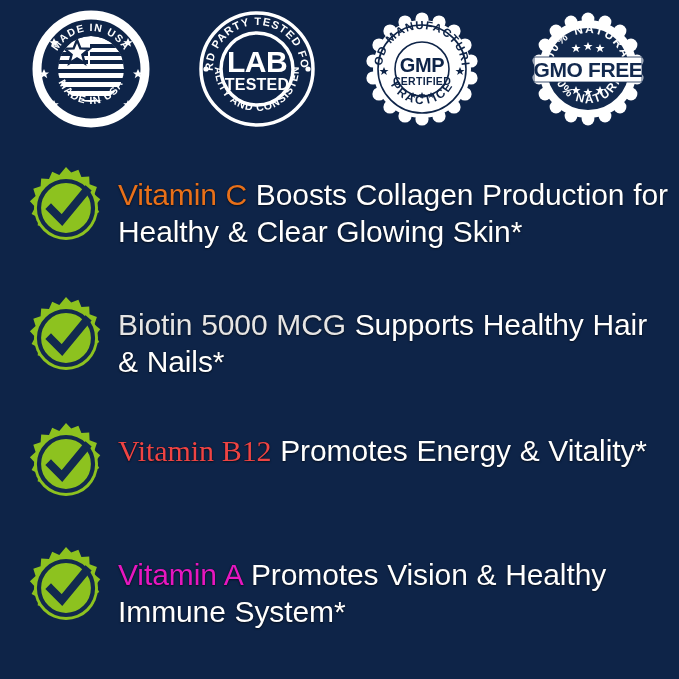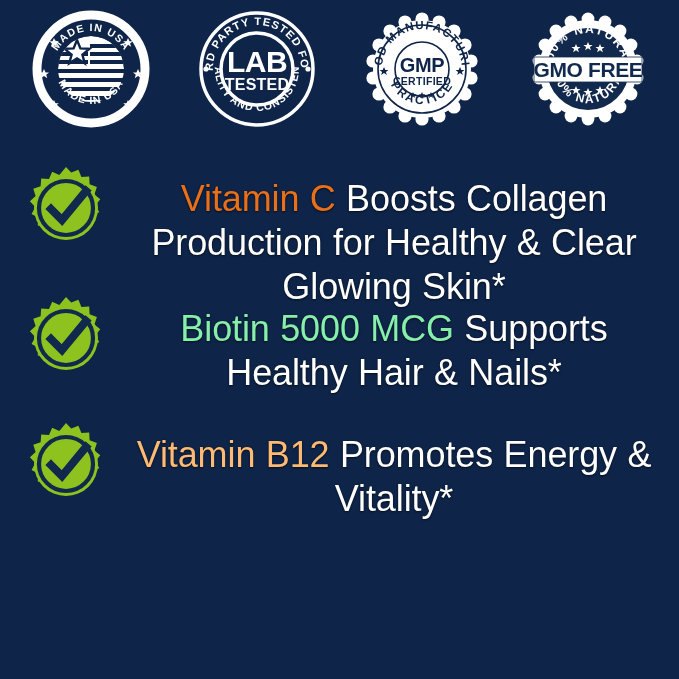--- a/index.html
+++ b/index.html
@@ -43,13 +43,12 @@
   .benefit-text{
     flex:1 1 auto;
     color:#ffffff;
-    font-size:36px;
+    font-size:30px;
     line-height:1.22;
     letter-spacing:-0.1px;
     padding-top:11px;
     text-shadow:0 1px 2px rgba(0,0,0,.55), 0 0 1px rgba(0,0,0,.5);
     word-spacing:0.5px;
-    text-align:center;
   }
   .nutrient{font-weight:400;}
   .nutrient.c-orange{color:#e8701a;}

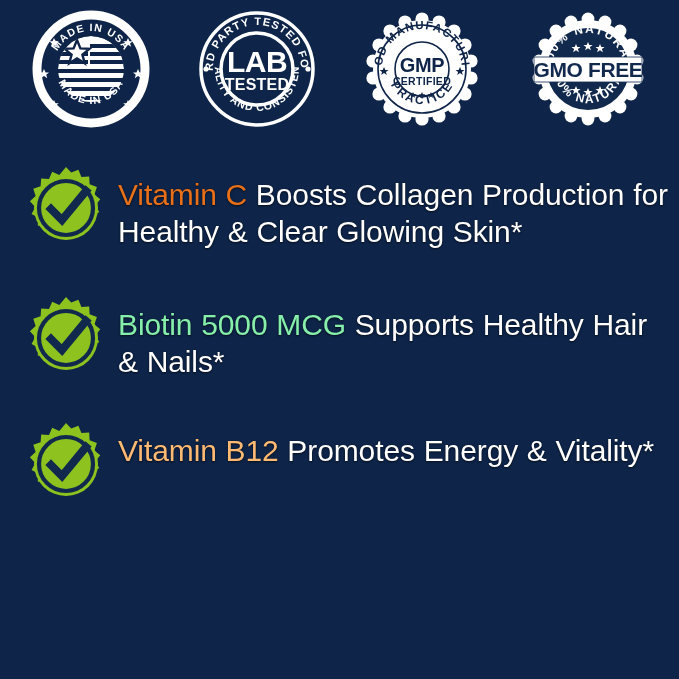--- a/index.html
+++ b/index.html
@@ -52,7 +52,7 @@
   }
   .nutrient{font-weight:400;}
   .nutrient.c-orange{color:#e8701a;}
-  .nutrient.c-green{color:#86efac;}
+  .nutrient.c-green{color:#e5e5e5;}
   .nutrient.c-red{color:#fdba74;}
   .nutrient.c-magenta{color:#e617c0;}
   .desc{color:#ffffff;}

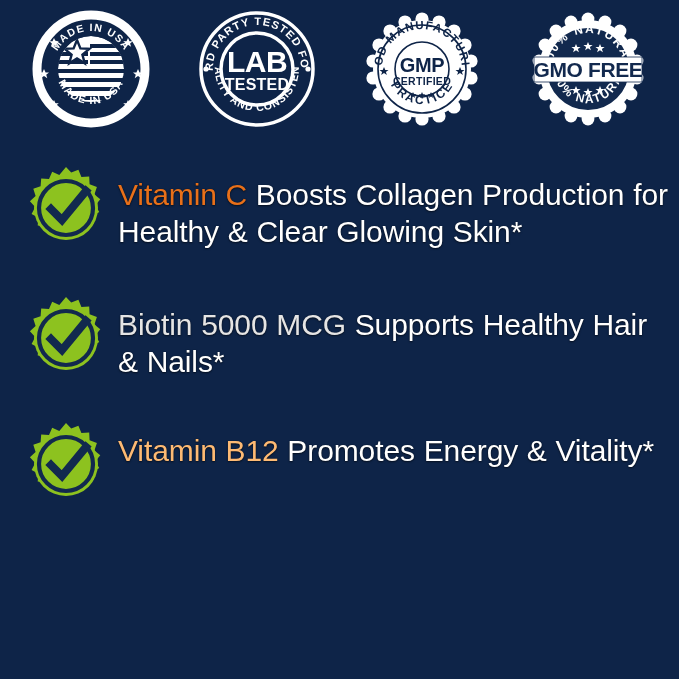--- a/index.html
+++ b/index.html
@@ -53,7 +53,7 @@
   .nutrient{font-weight:400;}
   .nutrient.c-orange{color:#e8701a;}
   .nutrient.c-green{color:#e5e5e5;}
-  .nutrient.c-red{color:#fdba74;}
+  .nutrient.c-red{color:#ef4444;font-family:Liberation Serif, serif;}
   .nutrient.c-magenta{color:#e617c0;}
   .desc{color:#ffffff;}
 </style>

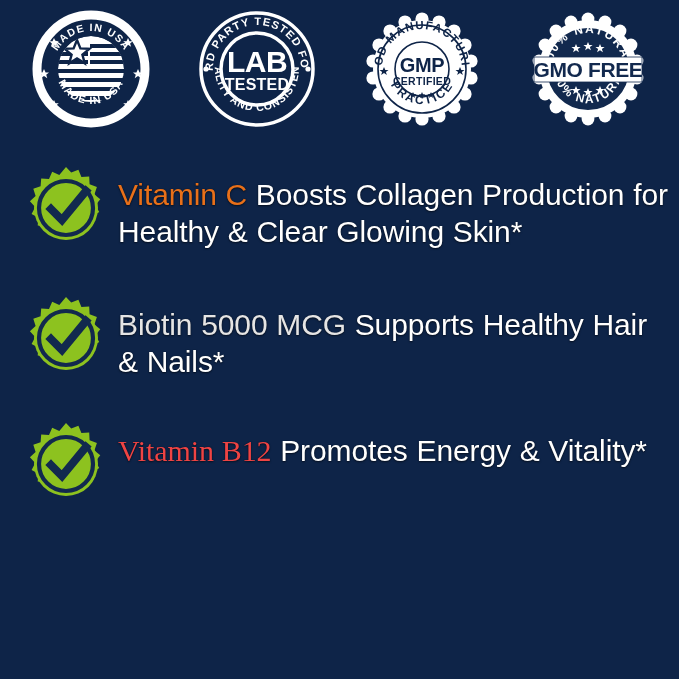--- a/index.html
+++ b/index.html
@@ -281,6 +281,19 @@
       </div>
     </div>
 
+    <div class="benefit-row r3">
+      <div class="check-badge">
+        <svg viewBox="0 0 84 84" aria-hidden="true">
+          <polygon fill="#8dc21f" points="42,1 47.2,6.6 54.4,3.7 57.4,10.9 65.2,10.5 65.6,18.3 72.9,21 70.4,28.4 76.3,33.3 71.4,39.3 75.2,46.1 68.6,50.2 69.6,57.9 61.9,59.2 60.1,66.8 52.4,65.7 48.1,72.2 41.7,68.1 35.6,72.9 31.1,66.6 23.5,68.1 21.4,60.5 13.7,59.5 14.4,51.7 7.6,47.9 11.2,41 5.9,35.3 11.6,30.1 9.3,22.7 16.6,20.2 17.2,12.4 25,13 28.2,5.8 35.3,9"></polygon>
+          <circle cx="42" cy="42" r="32" fill="#8dc21f"></circle>
+          <circle cx="42" cy="42" r="27" fill="none" stroke="#12294e" stroke-width="4.2"></circle>
+          <path d="M 27 43 L 38 54 L 62 25" fill="none" stroke="#12294e" stroke-width="8" stroke-linecap="square" stroke-linejoin="miter"></path>
+        </svg>
+      </div>
+      <div class="benefit-text">
+        <span class="nutrient c-magenta">Vitamin A</span><span class="desc"> Promotes Vision &amp; Healthy Immune System*</span>
+      </div>
+    </div>
 
   </div>
 </div>

